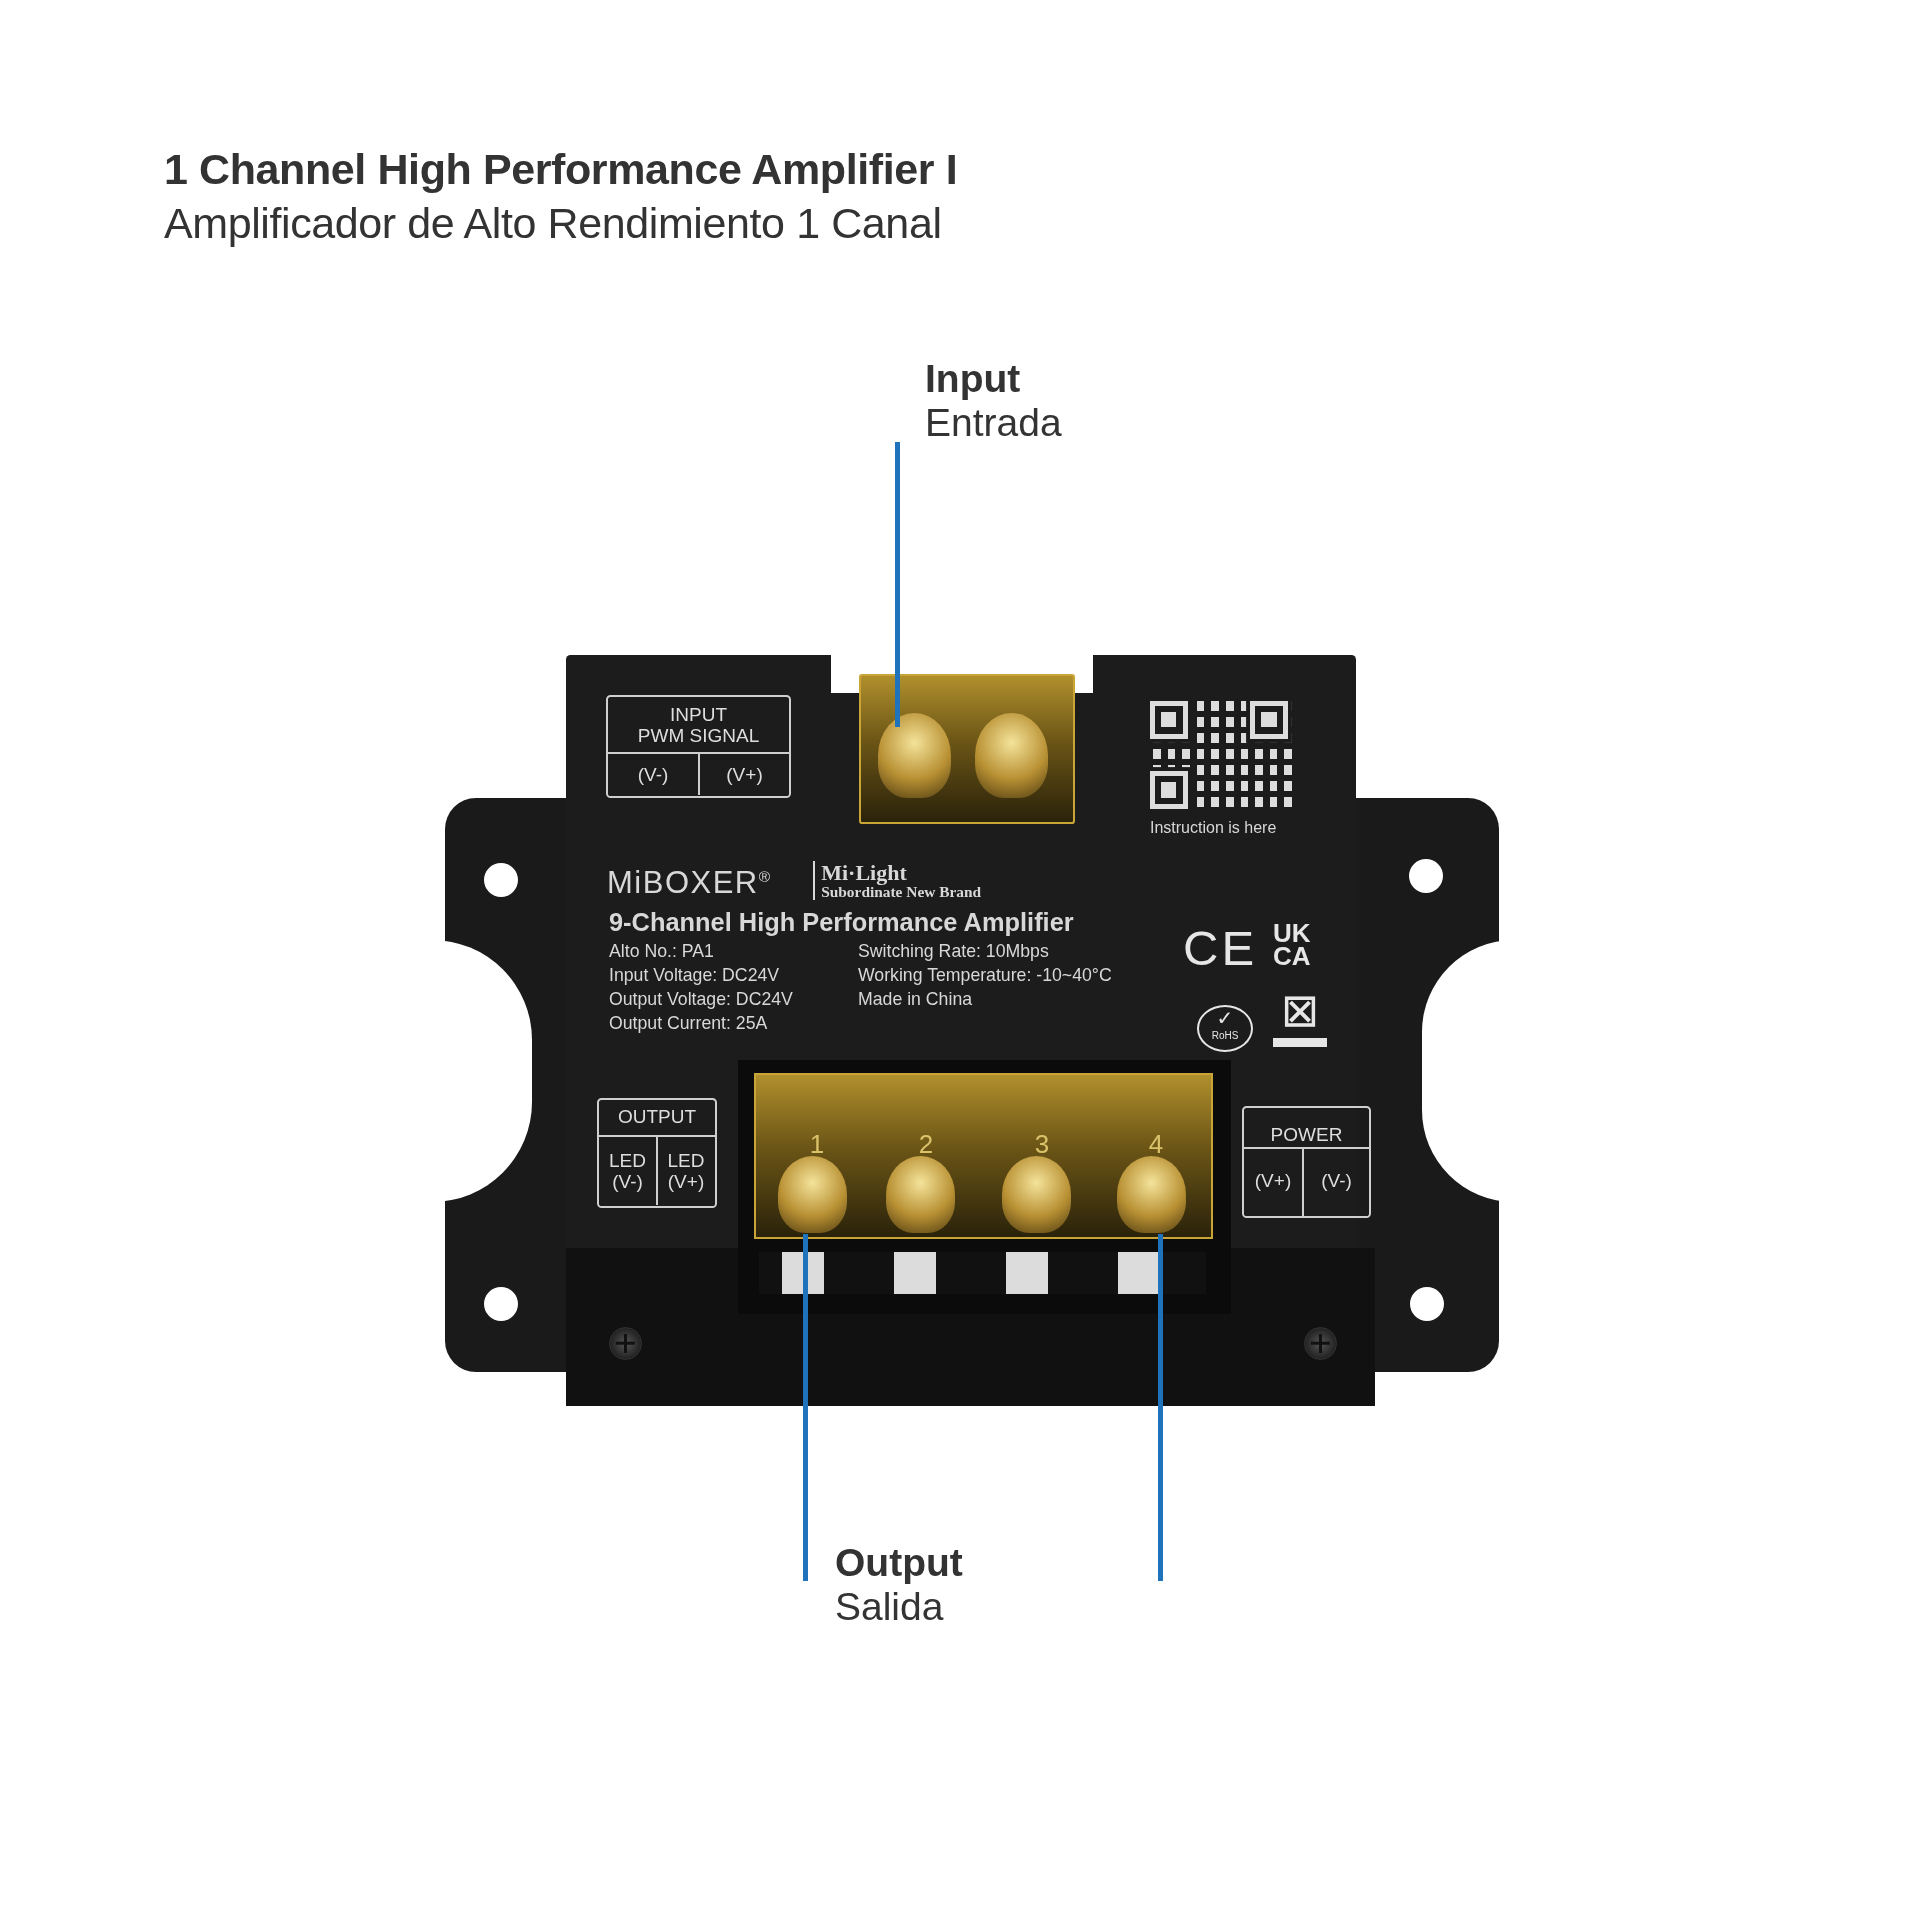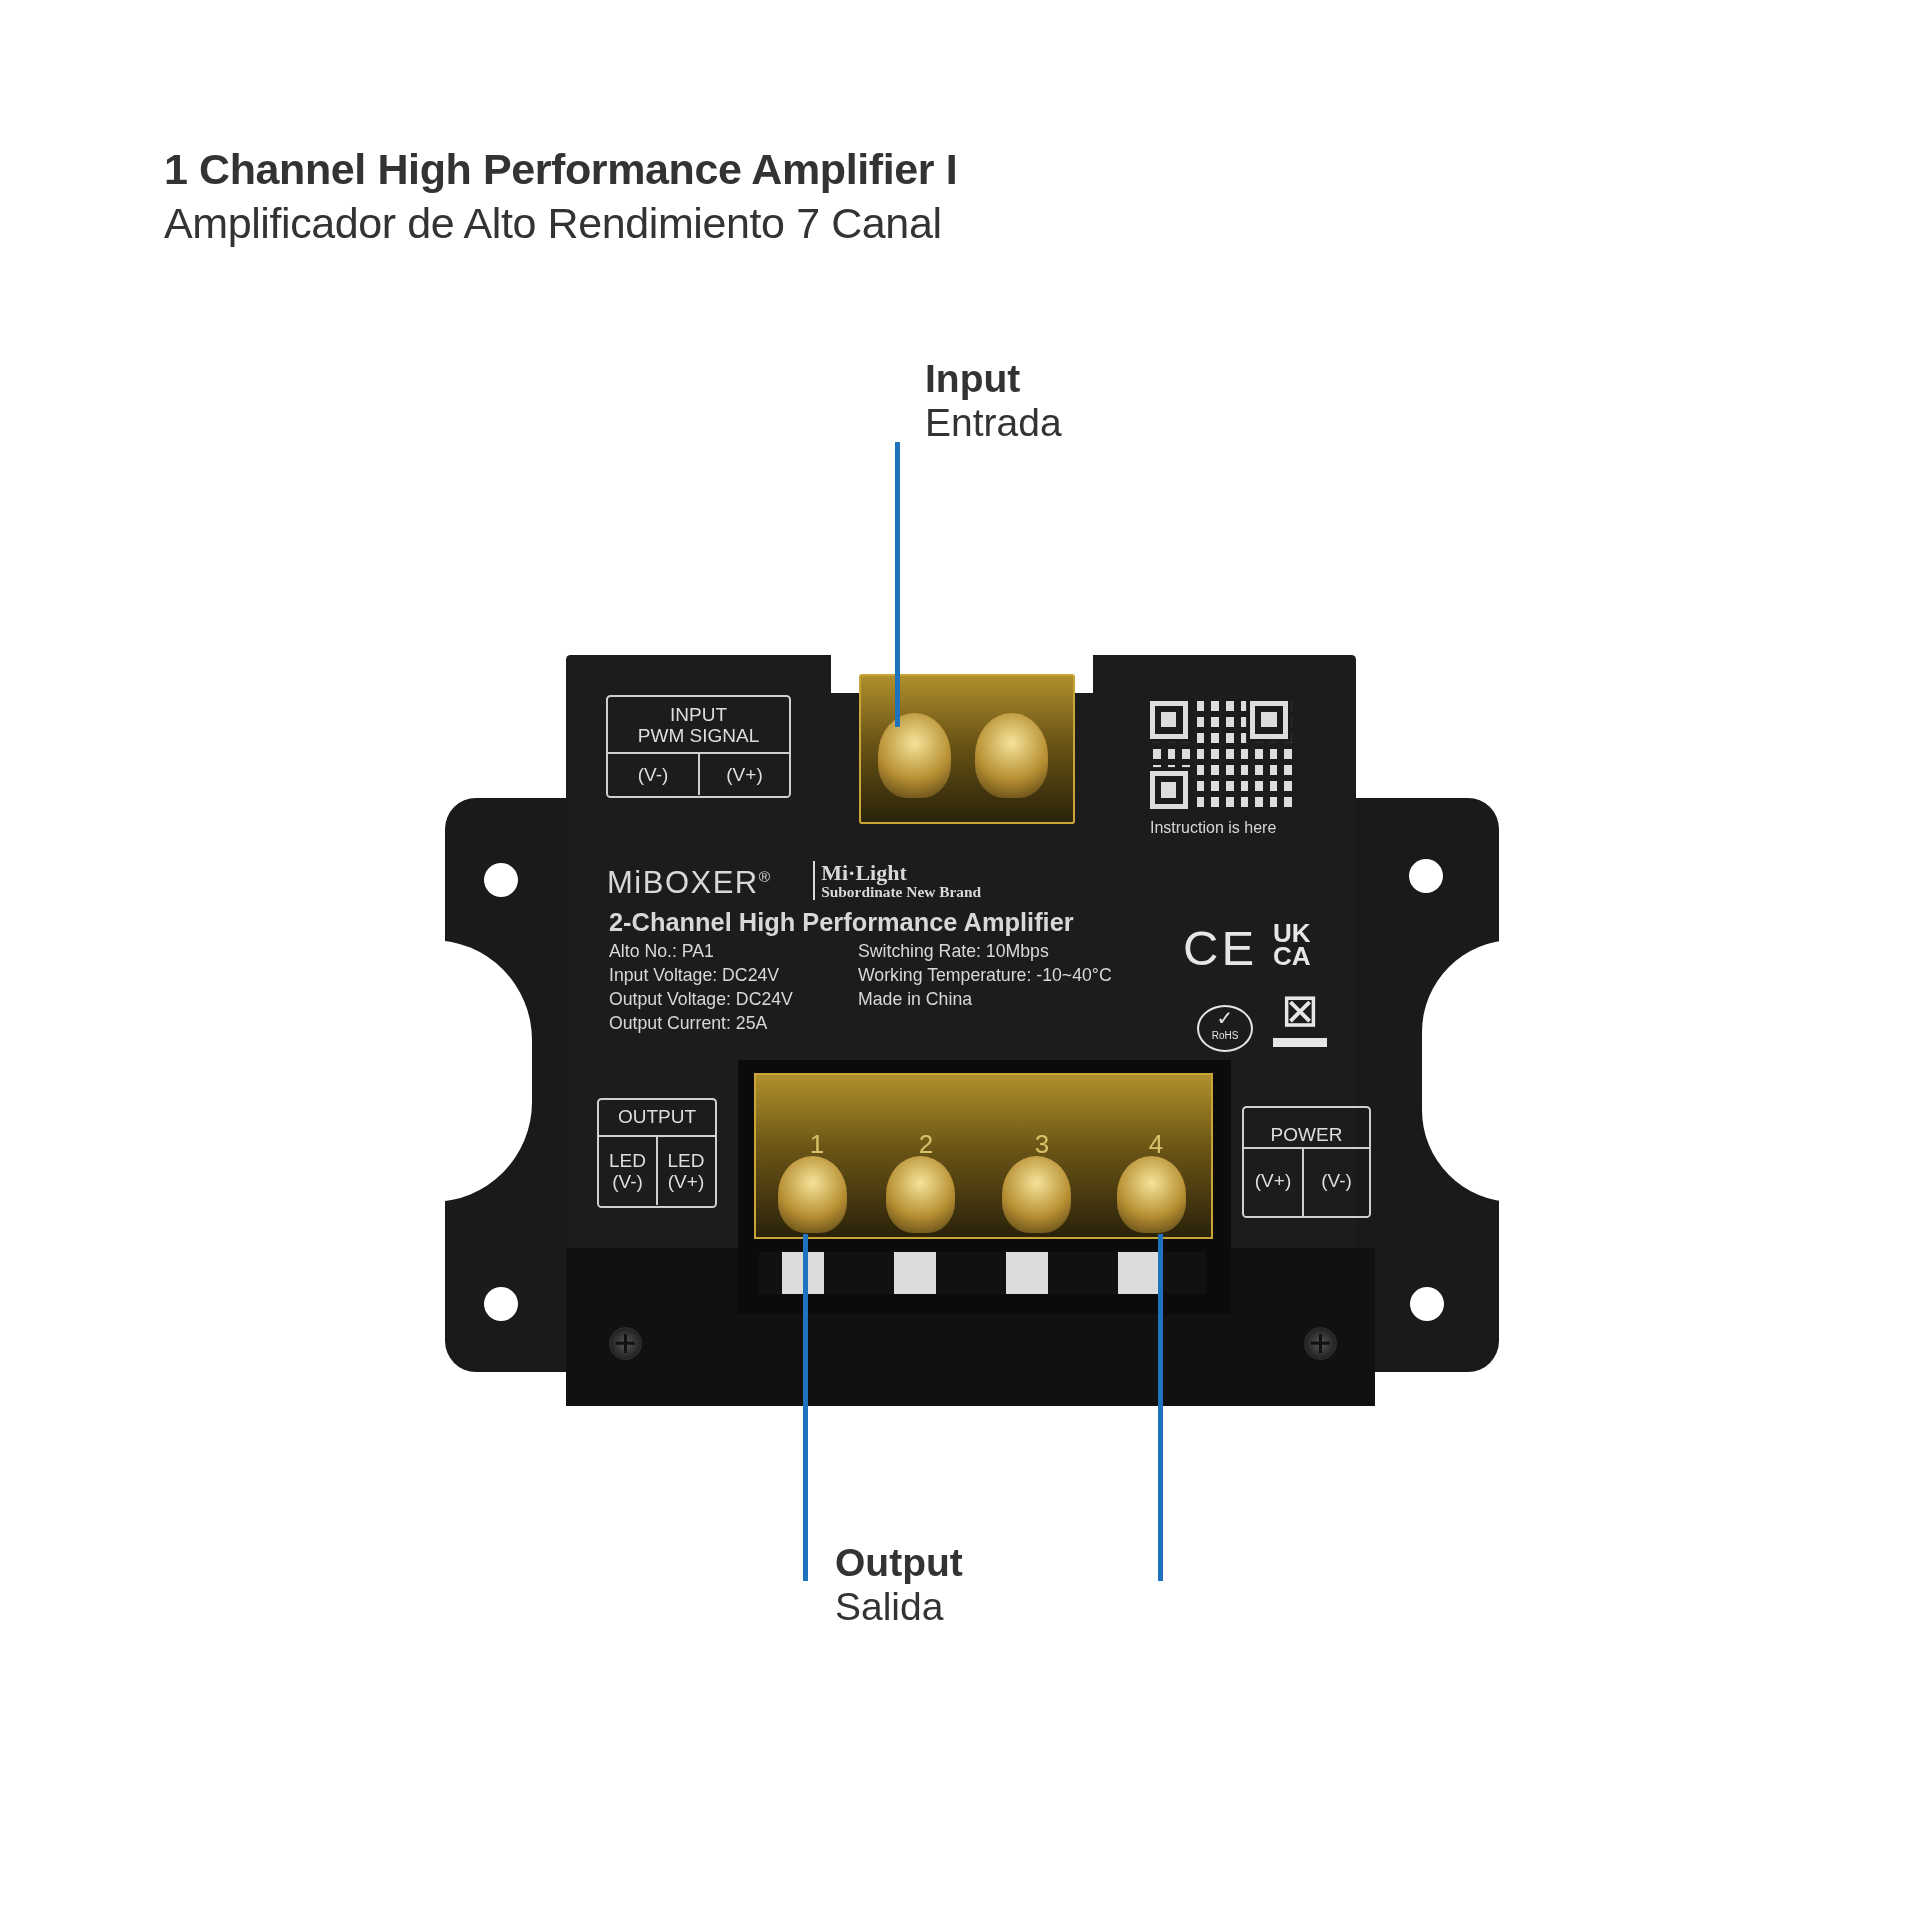--- a/index.html
+++ b/index.html
@@ -38,7 +38,7 @@
 <body>
 
 <div class="abs title">1 Channel High Performance Amplifier I</div>
-<div class="abs subtitle">Amplificador de Alto Rendimiento 7 Canal</div>
+<div class="abs subtitle">Amplificador de Alto Rendimiento 1 Canal</div>
 
 <div>
 

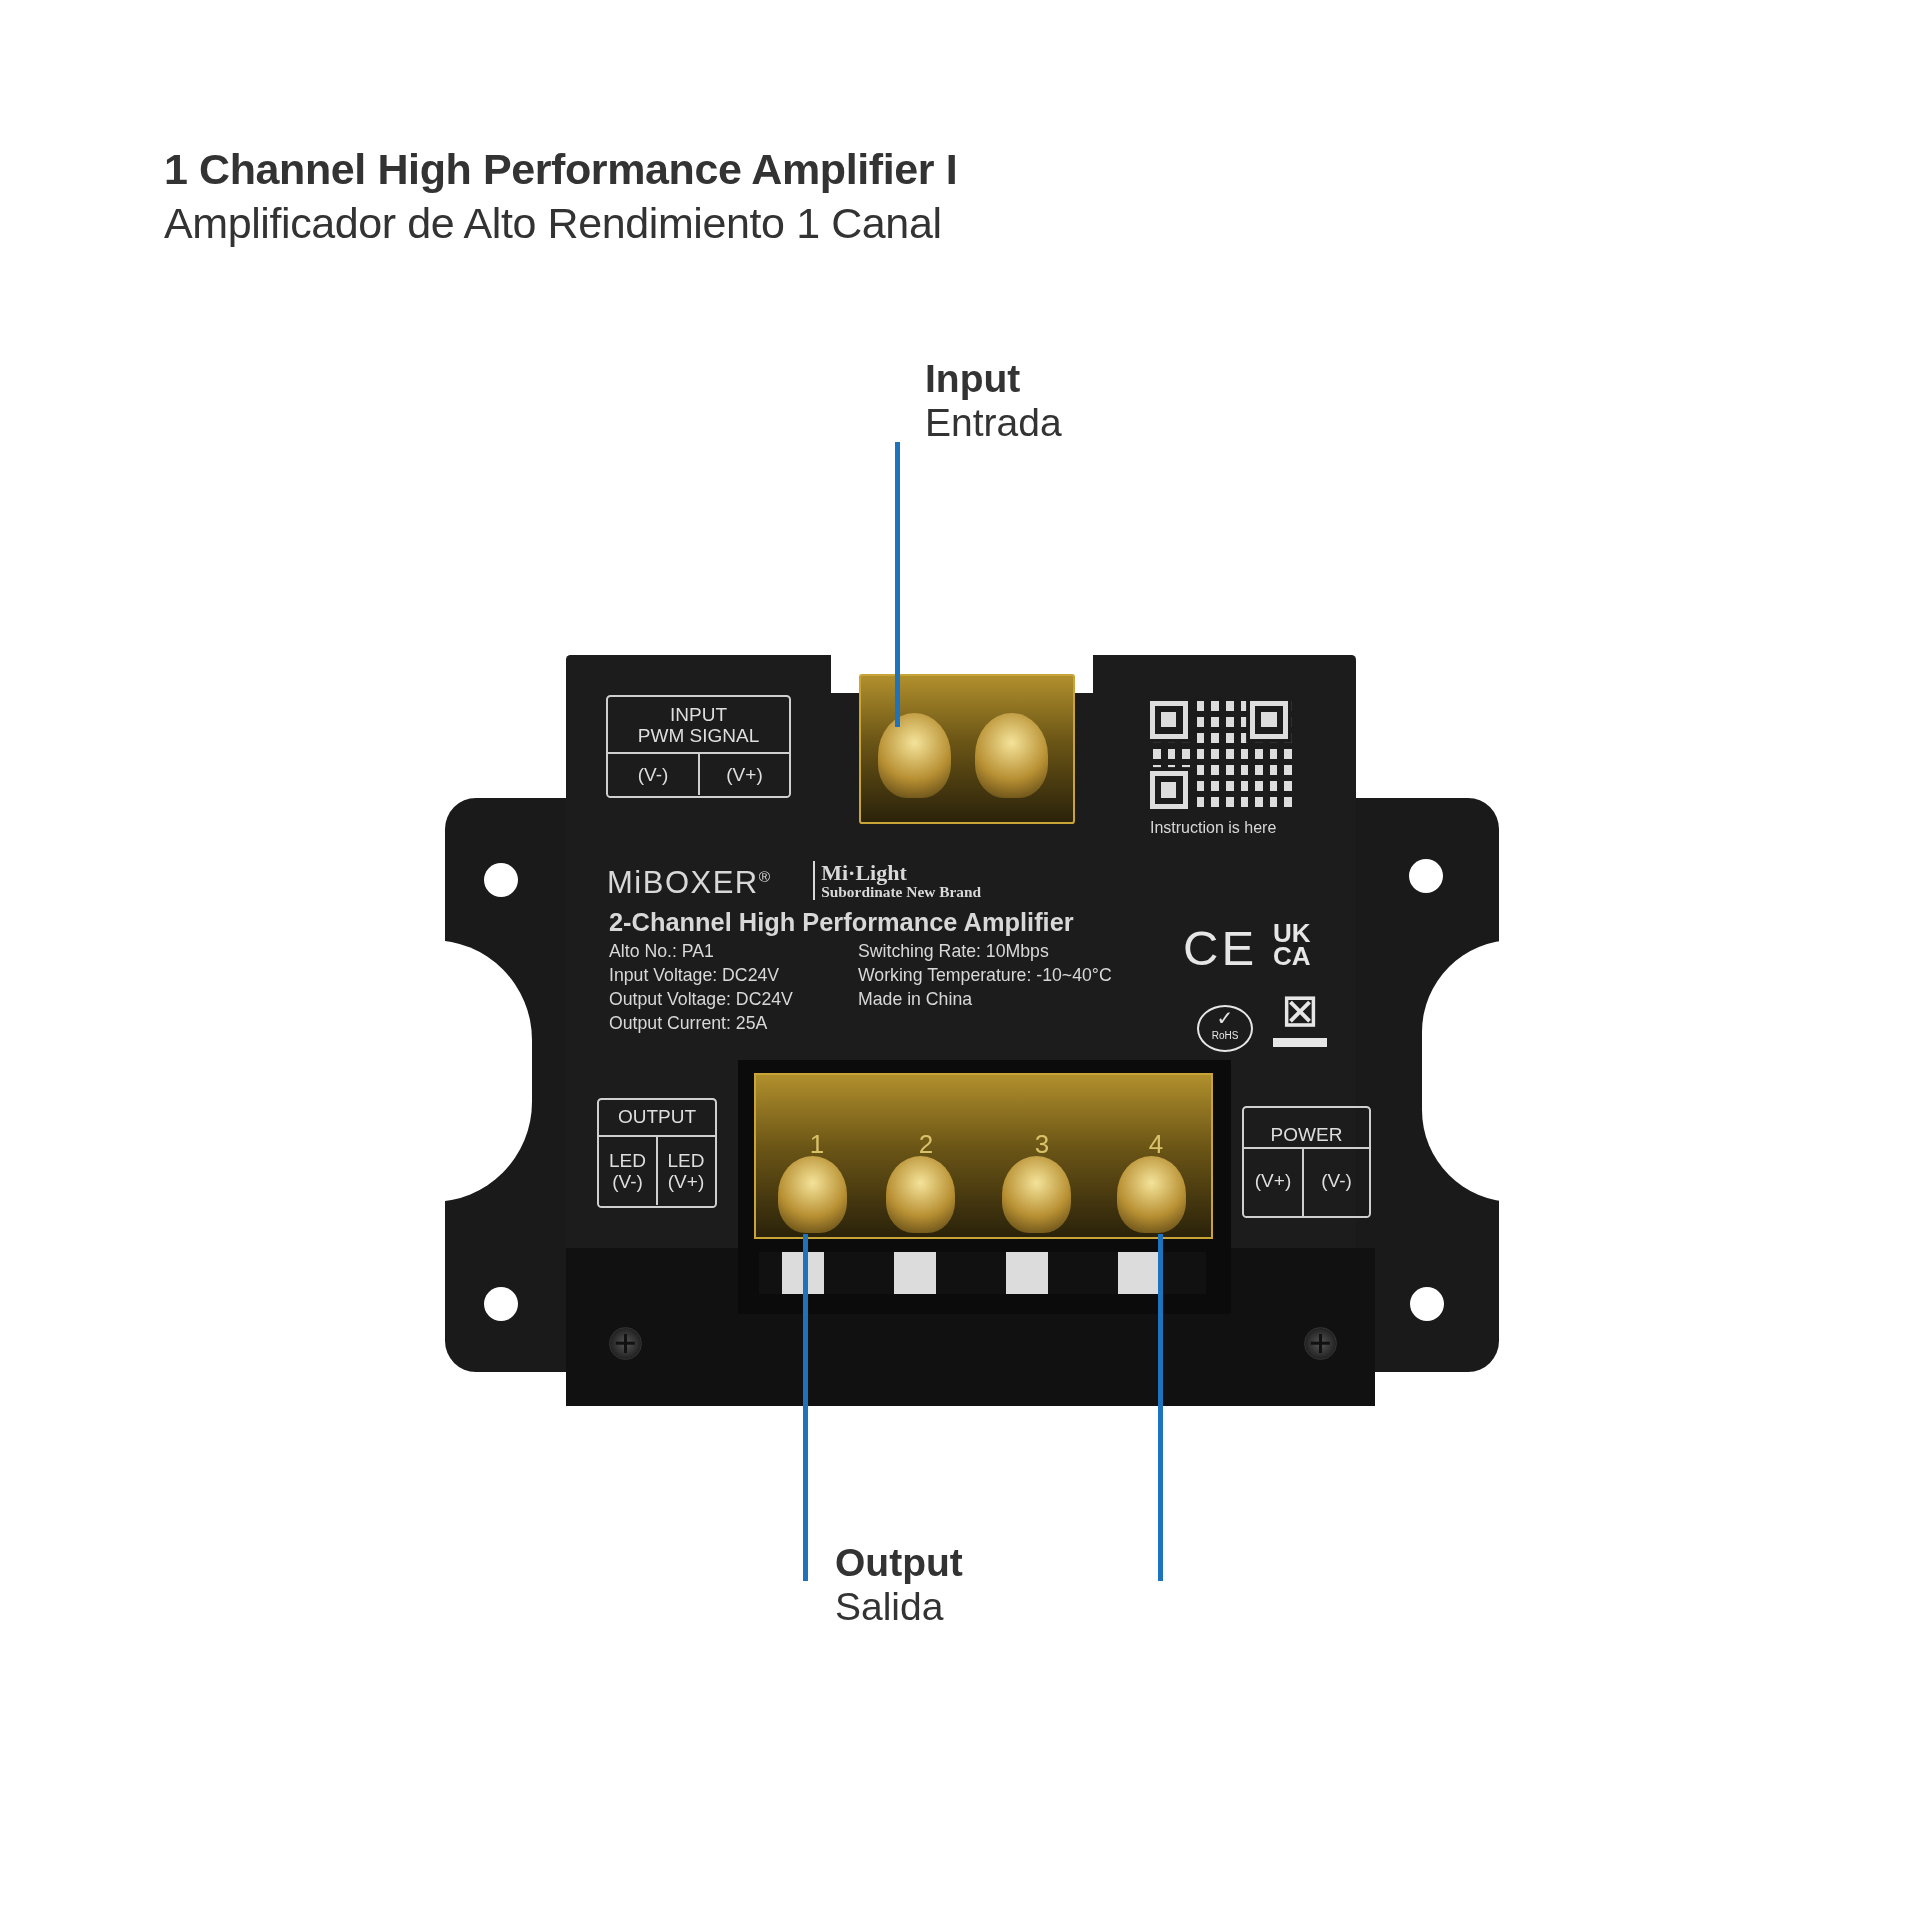--- a/index.html
+++ b/index.html
@@ -84,7 +84,7 @@
     <div style="font-size:22px;">Mi·Light</div>
     <div style="font-size:15.4px;">Subordinate New Brand</div>
   </div>
-  <div class="label-text" style="left:609px;top:908px;font-size:25.4px;font-weight:bold;">2-Channel High Performance Amplifier</div>
+  <div class="label-text" style="left:609px;top:908px;font-size:25.4px;font-weight:bold;">9-Channel High Performance Amplifier</div>
   <div class="label-text" style="left:609px;top:939px;font-size:17.7px;line-height:24px;">
     <div>Alto No.: PA1</div>
     <div>Input Voltage: DC24V</div>

